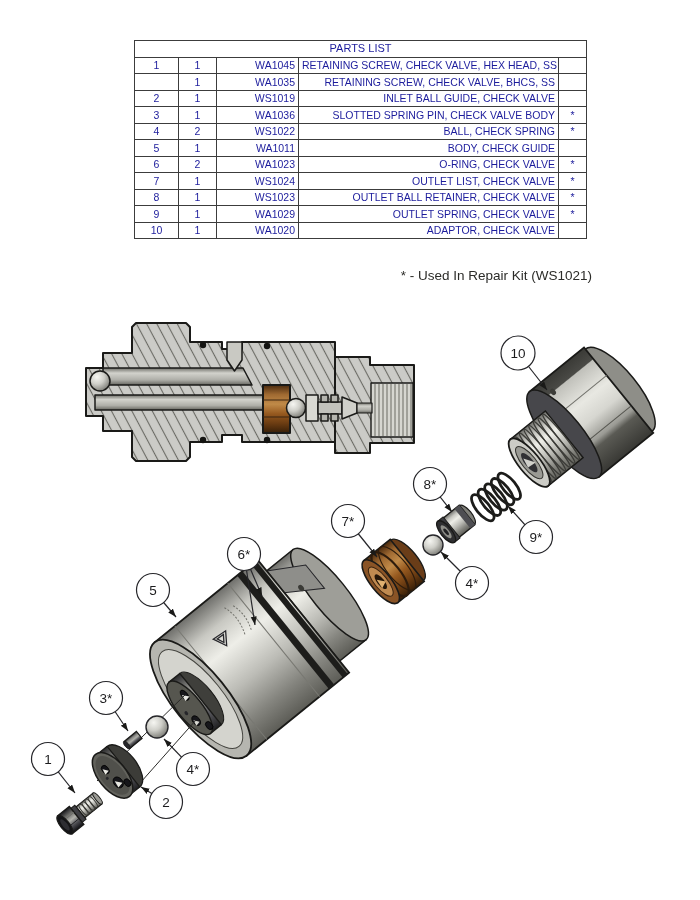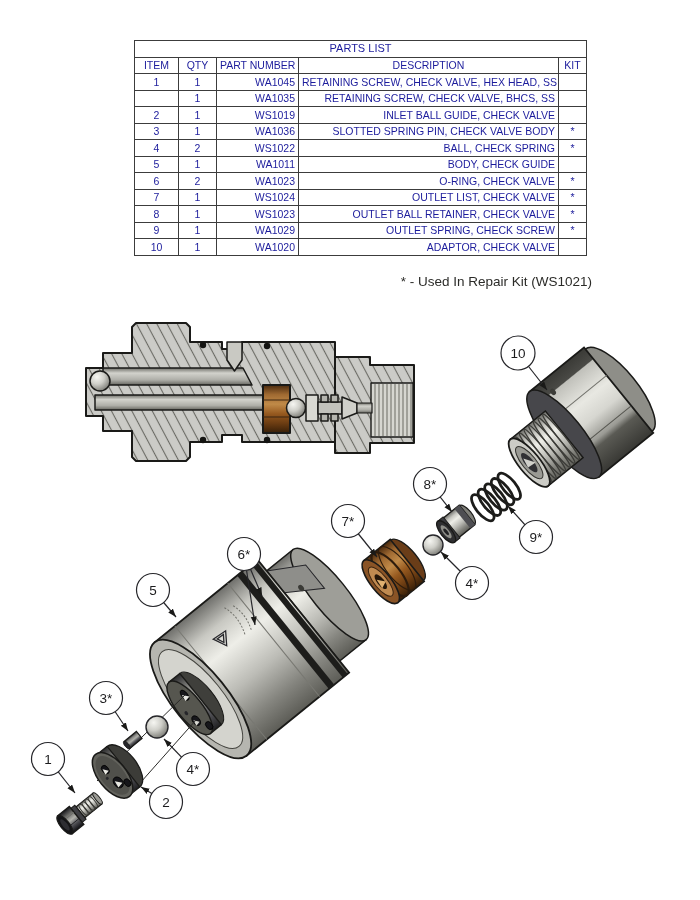--- a/index.html
+++ b/index.html
@@ -37,13 +37,6 @@
         <tr>
           <td class="title-cell" colspan="5">PARTS LIST</td>
         </tr>
-        <tr>
-            <td class="hdr">ITEM</td>
-            <td class="hdr">QTY</td>
-            <td class="hdr">PART NUMBER</td>
-            <td class="hdr">DESCRIPTION</td>
-            <td class="hdr">KIT</td>
-          </tr>
       </tbody>
       <tbody>
           <tr>

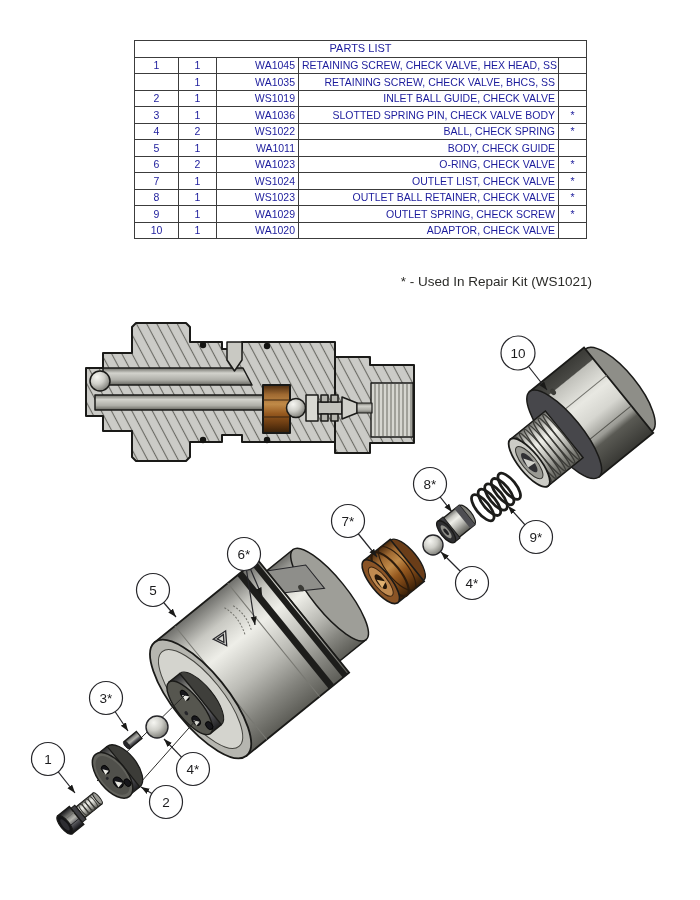--- a/index.html
+++ b/index.html
@@ -106,7 +106,7 @@
             <td class="c-item">9</td>
             <td class="c-qty">1</td>
             <td class="c-part">WA1029</td>
-            <td class="c-desc">OUTLET SPRING, CHECK SCREW</td>
+            <td class="c-desc">OUTLET SPRING, CHECK VALVE</td>
             <td class="c-kit">*</td>
           </tr>
           <tr>

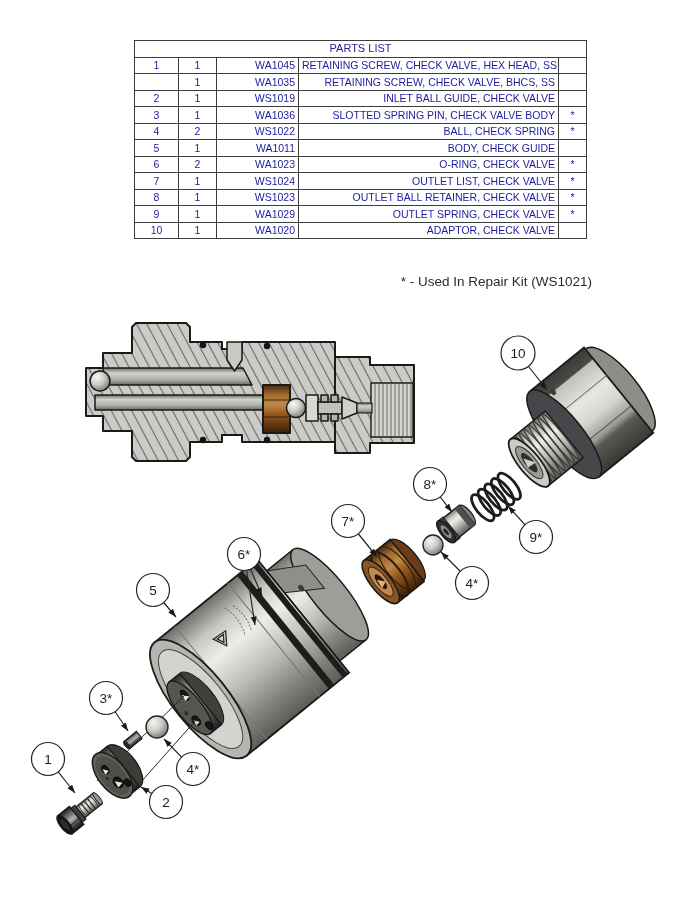--- a/index.html
+++ b/index.html
@@ -14,7 +14,7 @@
   td.hdr{text-align:center;}
   td.c-item,td.c-qty,td.c-kit{text-align:center;padding:0;}
   td.c-part,td.c-desc{text-align:right;}
-  .kit-note{position:absolute;left:290px;top:274px;width:302px;text-align:right;
+  .kit-note{position:absolute;left:290px;top:268px;width:302px;text-align:right;
             font-size:13.5px;color:#2b2b28;}
   svg.diagram{position:absolute;left:0;top:0;}
   .balloon-text{font-family:"Liberation Sans",sans-serif;font-size:13.5px;fill:#1c1c1e;}

